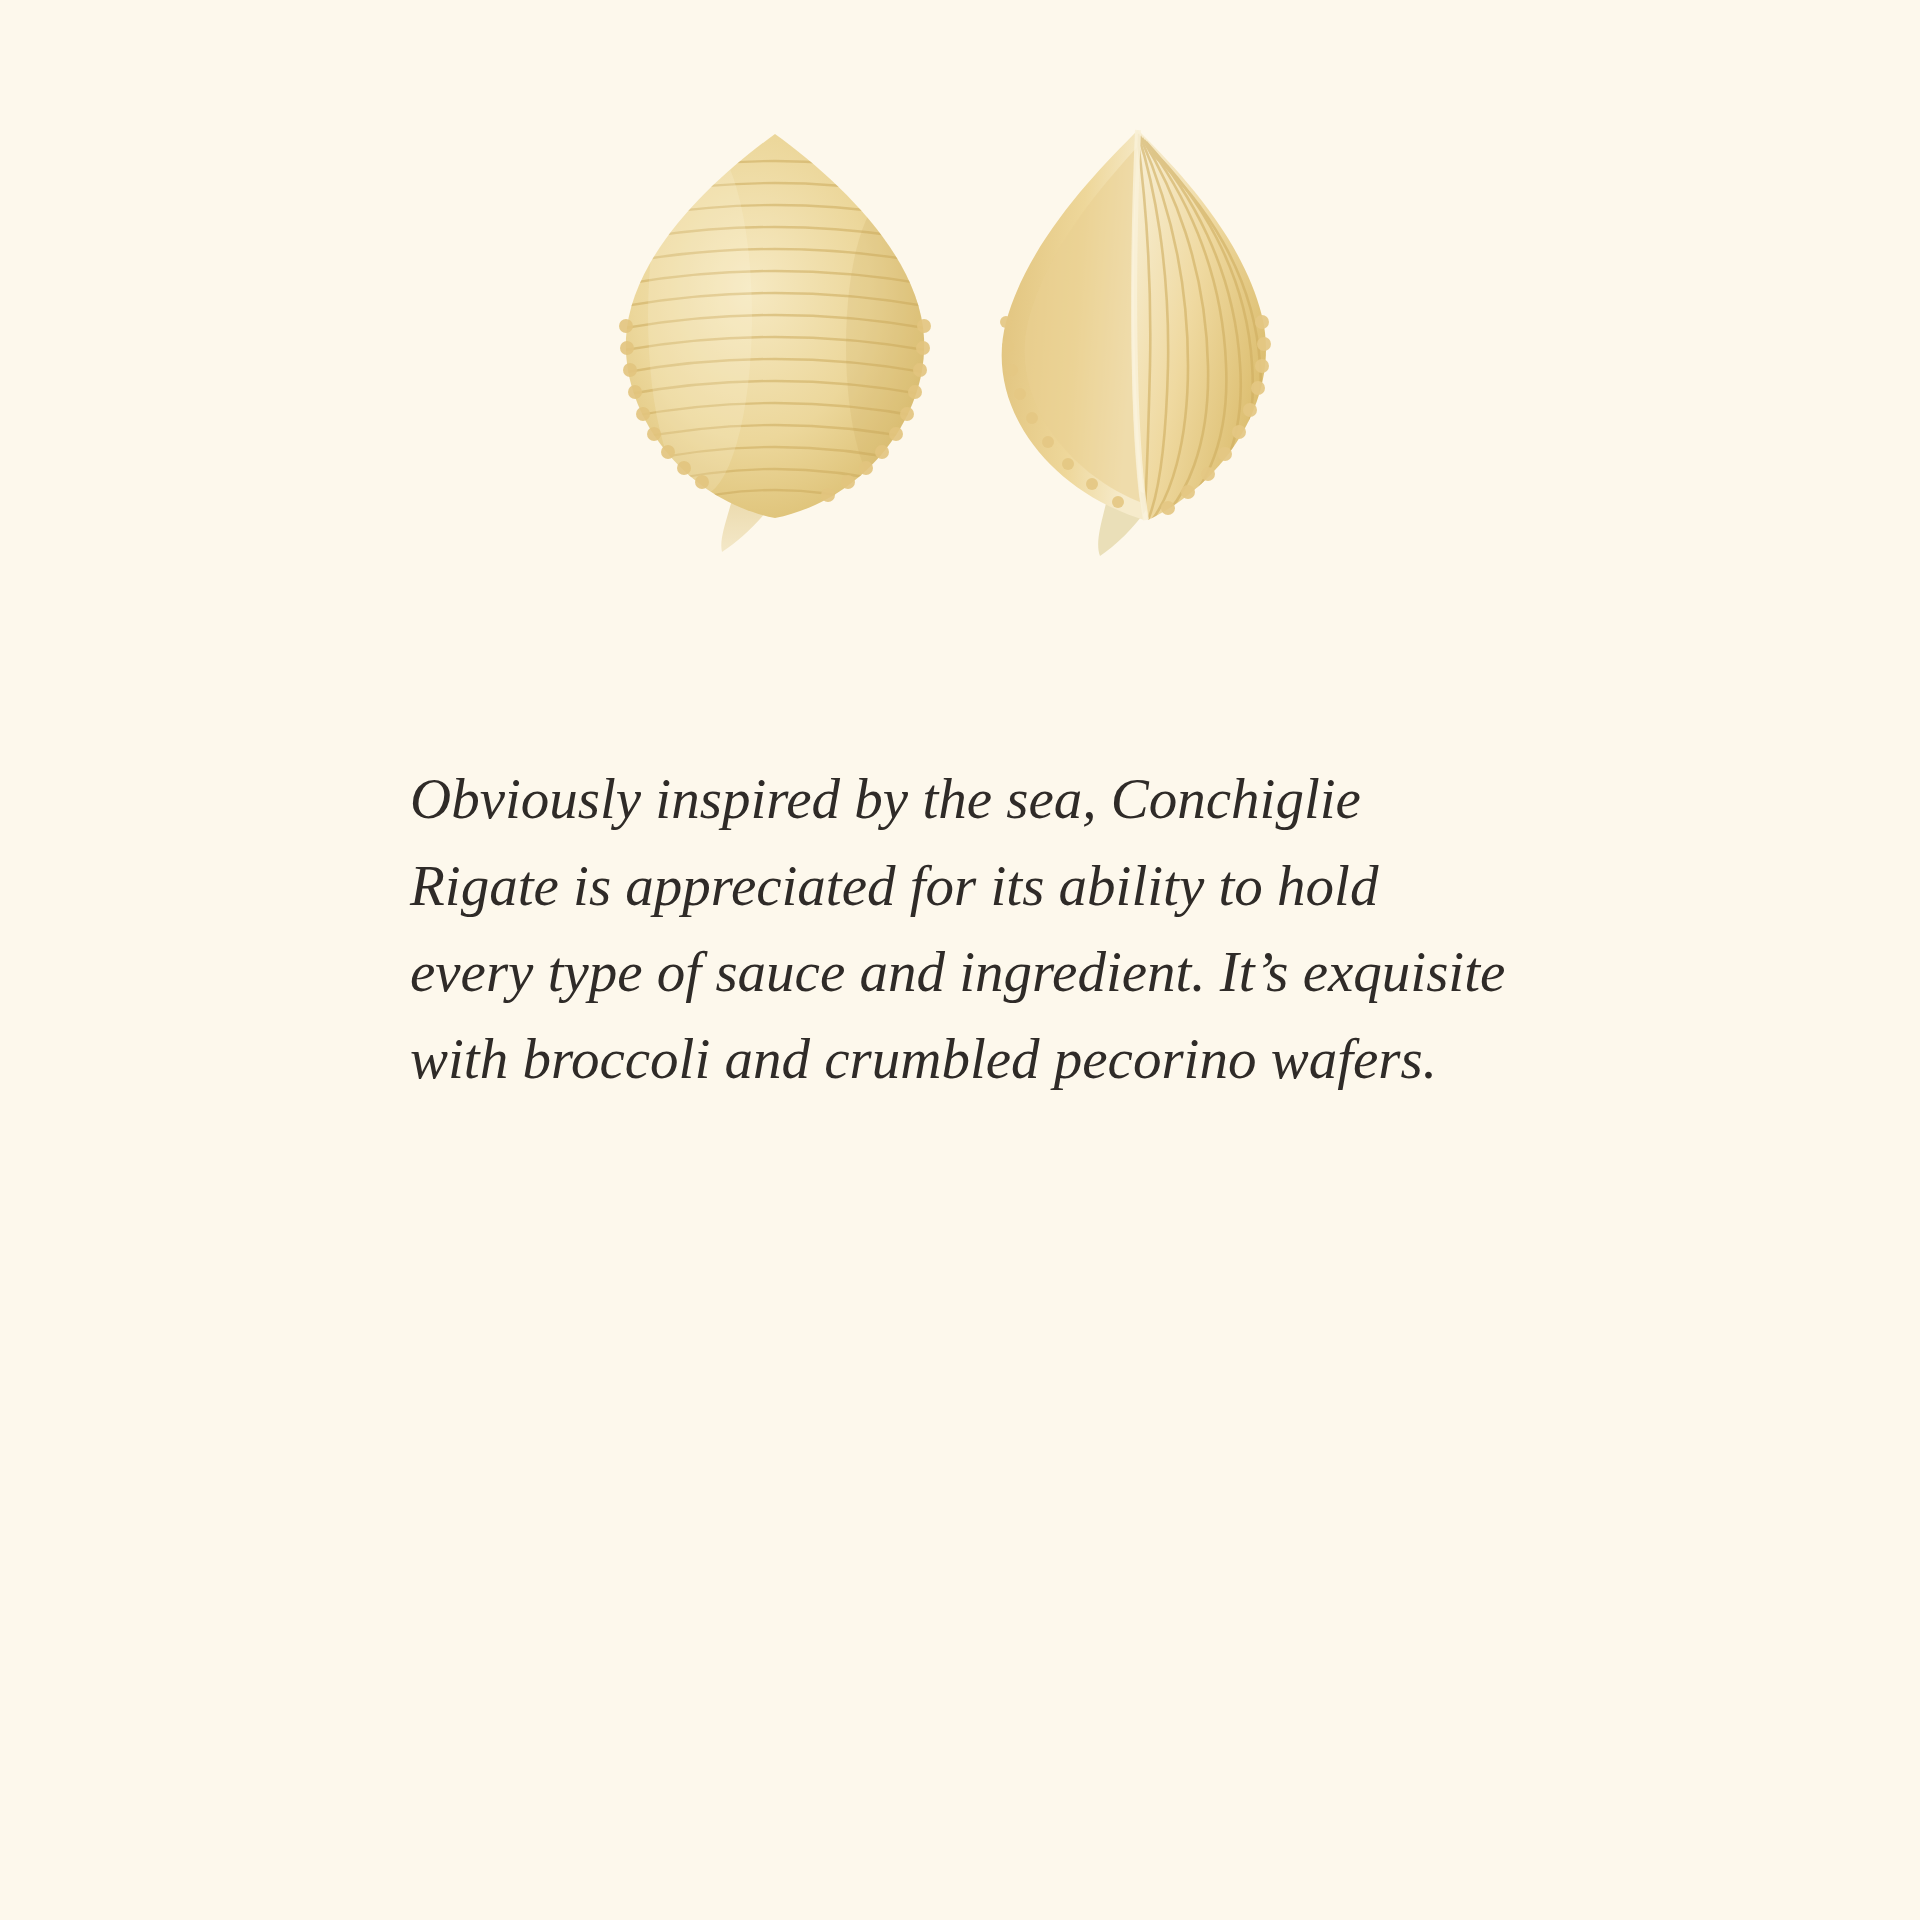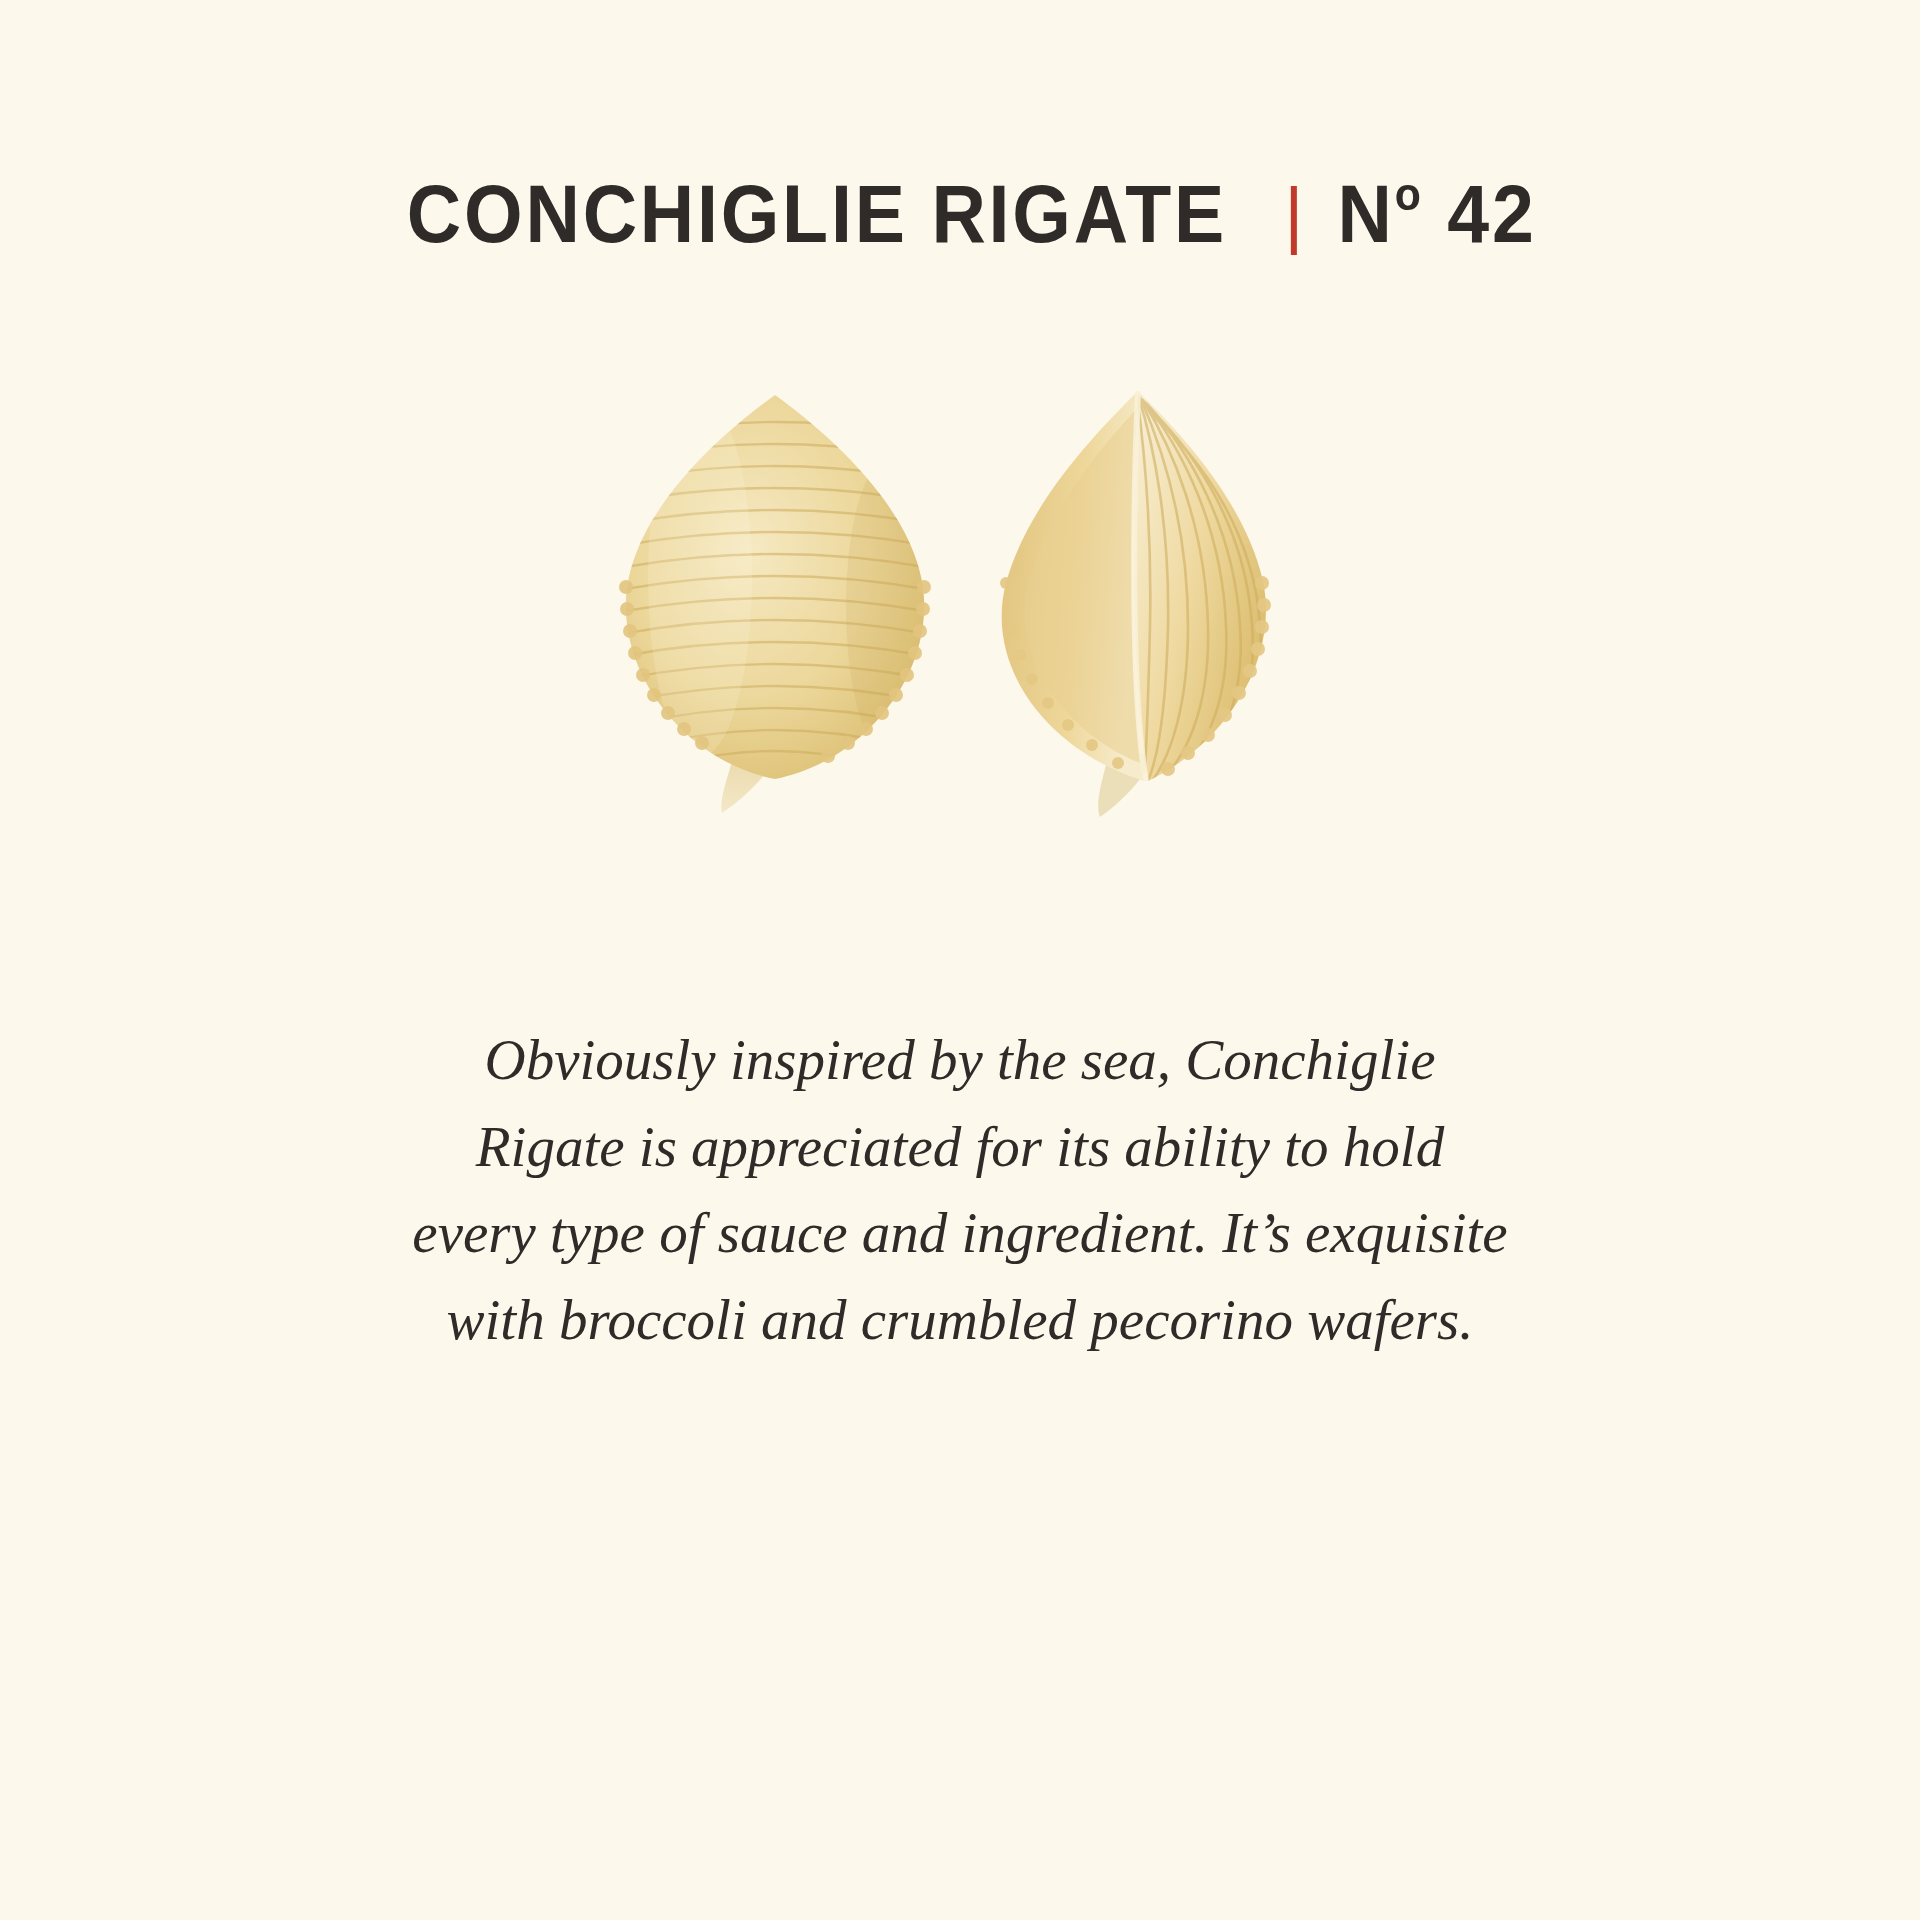--- a/index.html
+++ b/index.html
@@ -97,11 +97,6 @@
 
 <div class="page">
 
-  <div class="title-block">
-    <span class="title-main">CONCHIGLIE RIGATE</span>
-    <span class="title-sep">|</span>
-    <span class="title-num"><span>N</span><span class="sup">o</span> <span>42</span></span>
-  </div>
 
   <div class="pasta-stage">
 

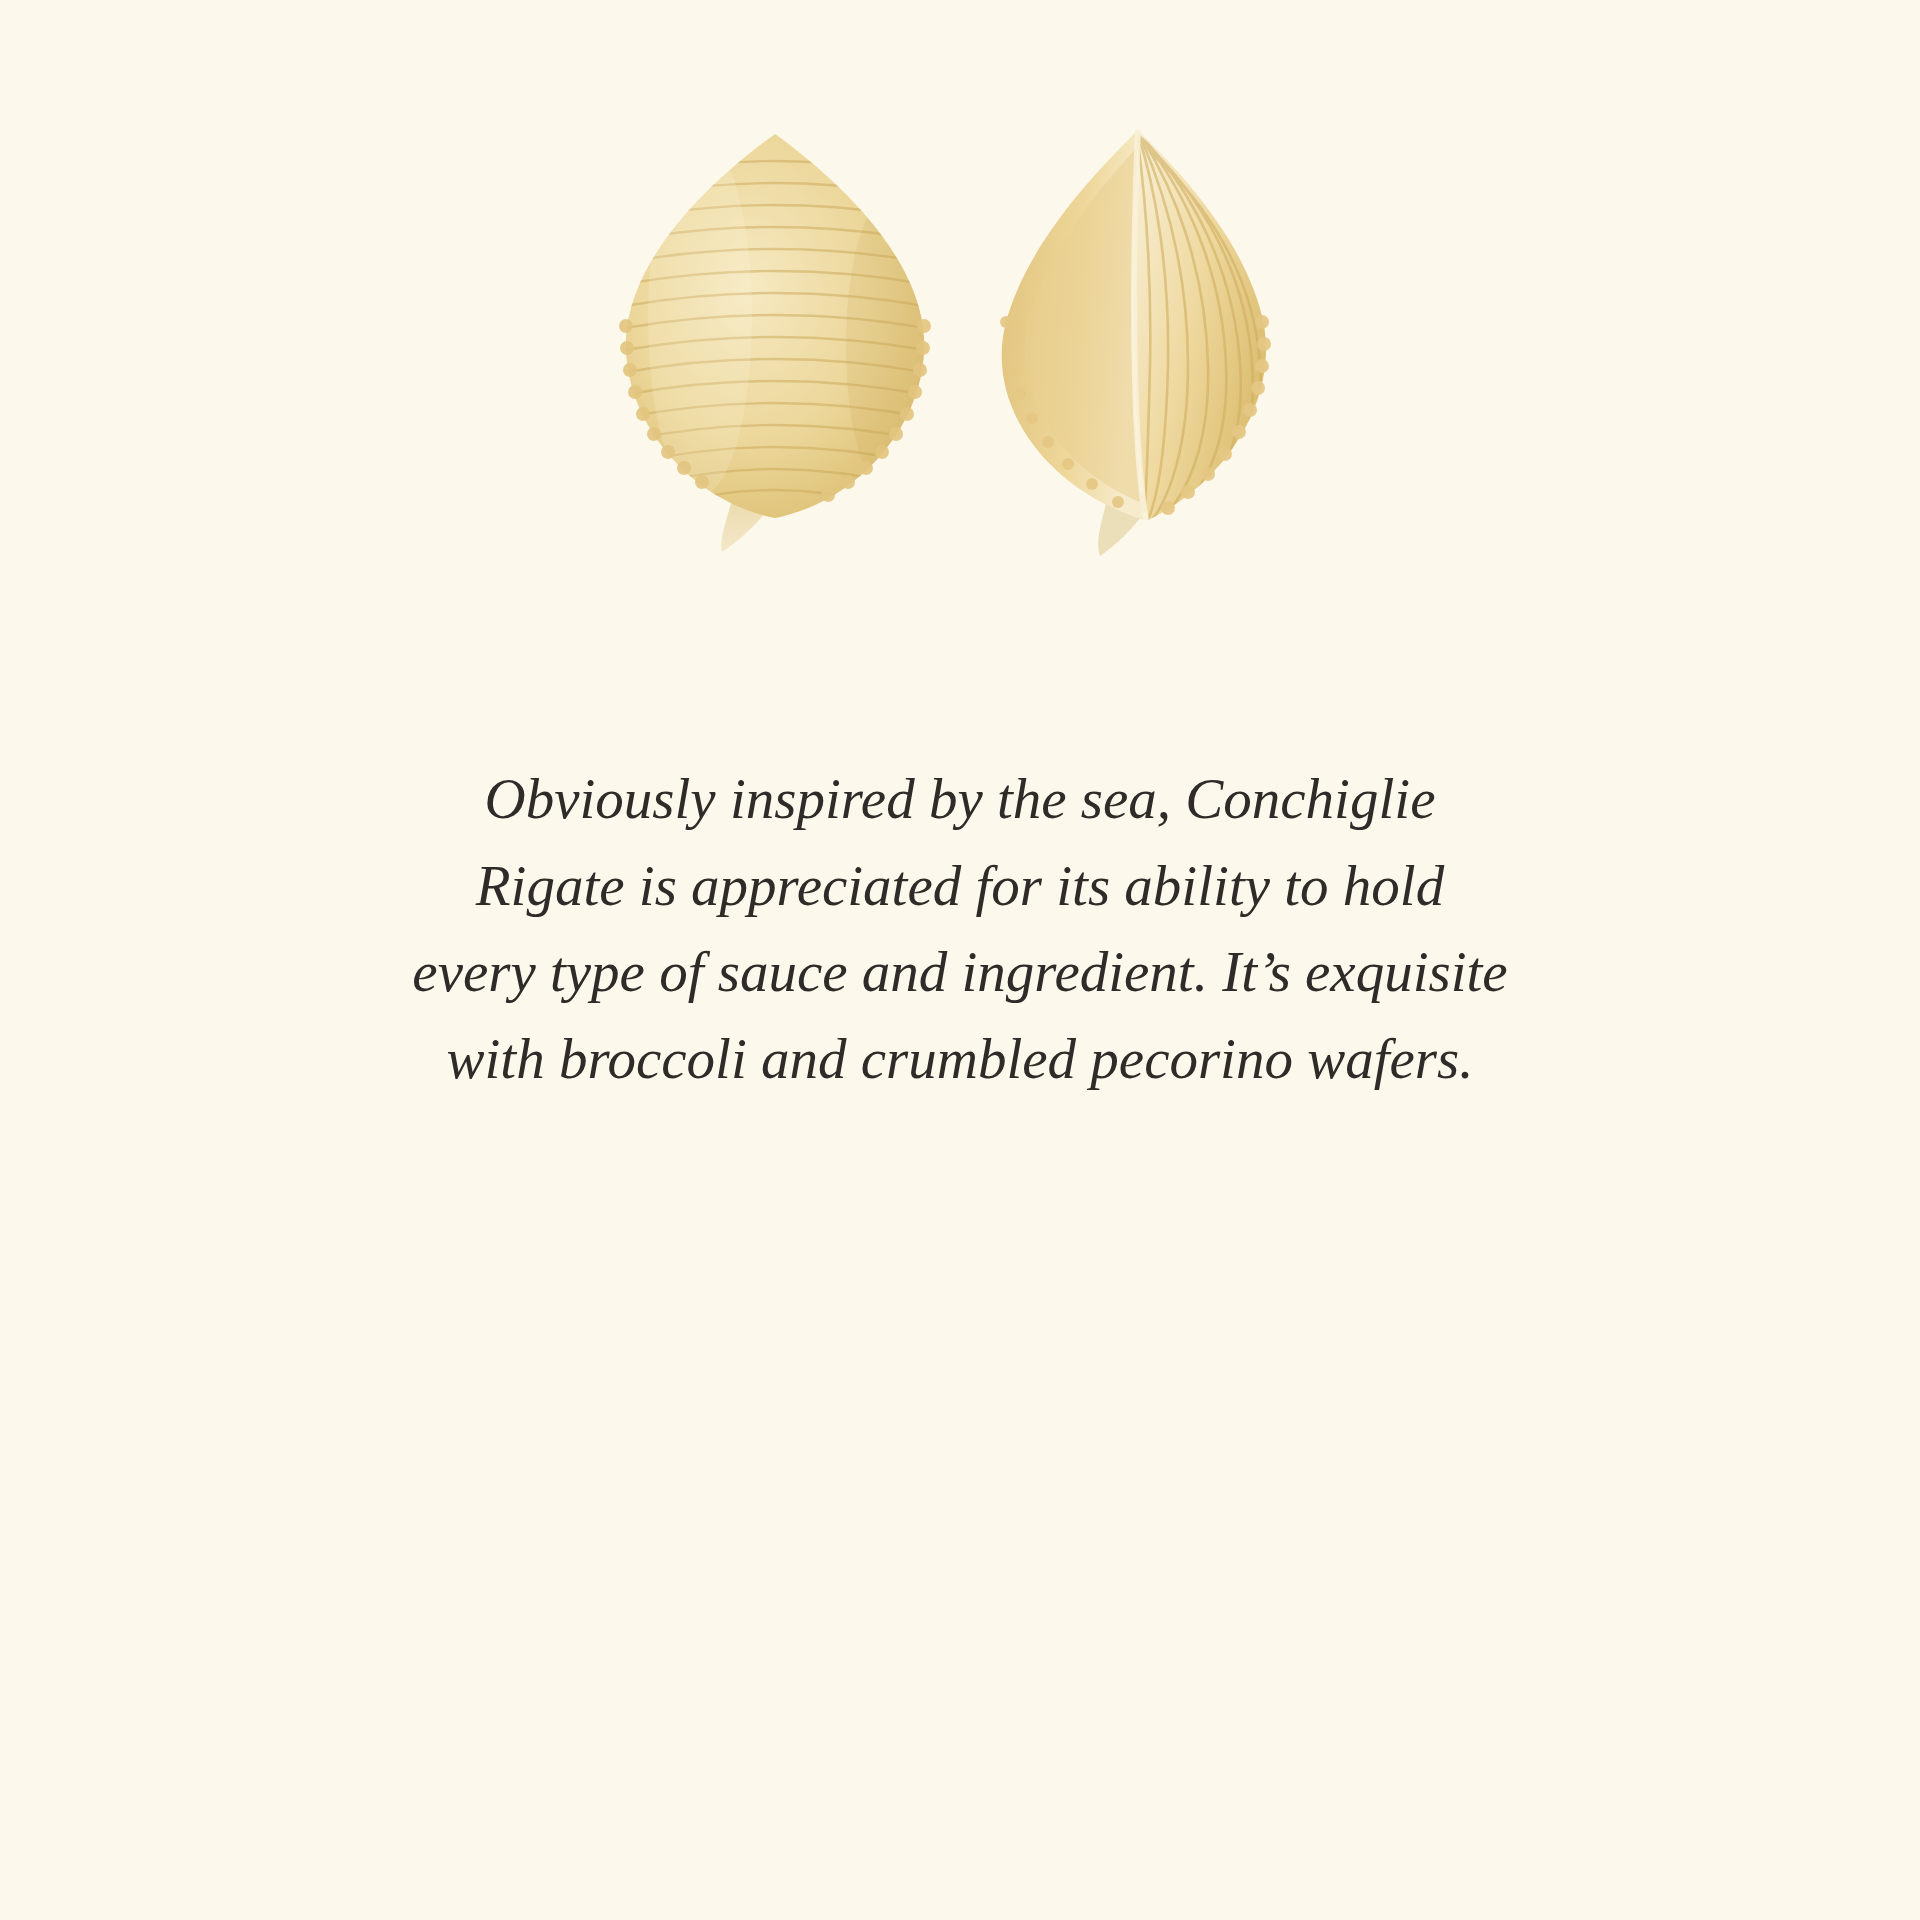--- a/index.html
+++ b/index.html
@@ -84,7 +84,6 @@
   .description {
     margin-top: 180px;
     width: 1100px;
-    text-align: center;
     font-family: "Liberation Serif", serif;
     font-style: italic;
     font-size: 57px;

